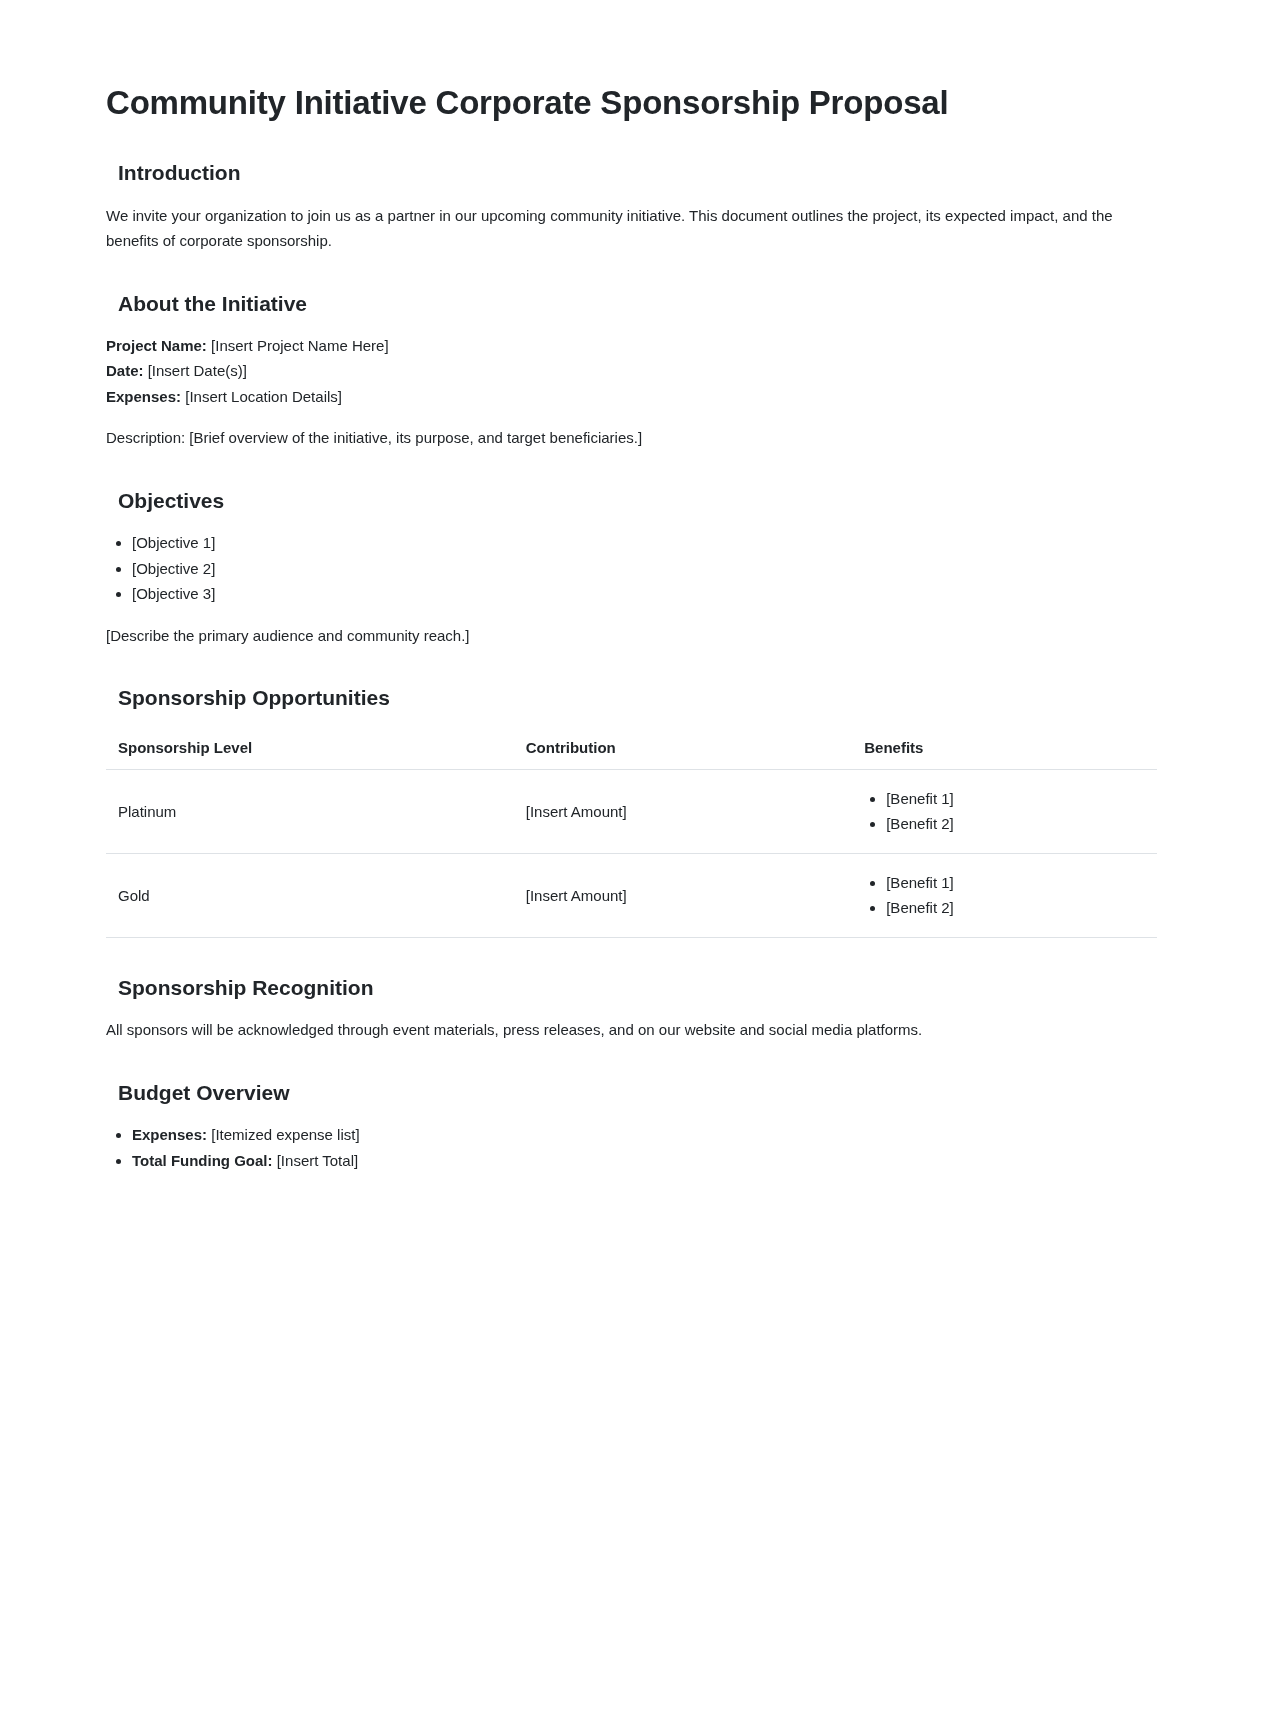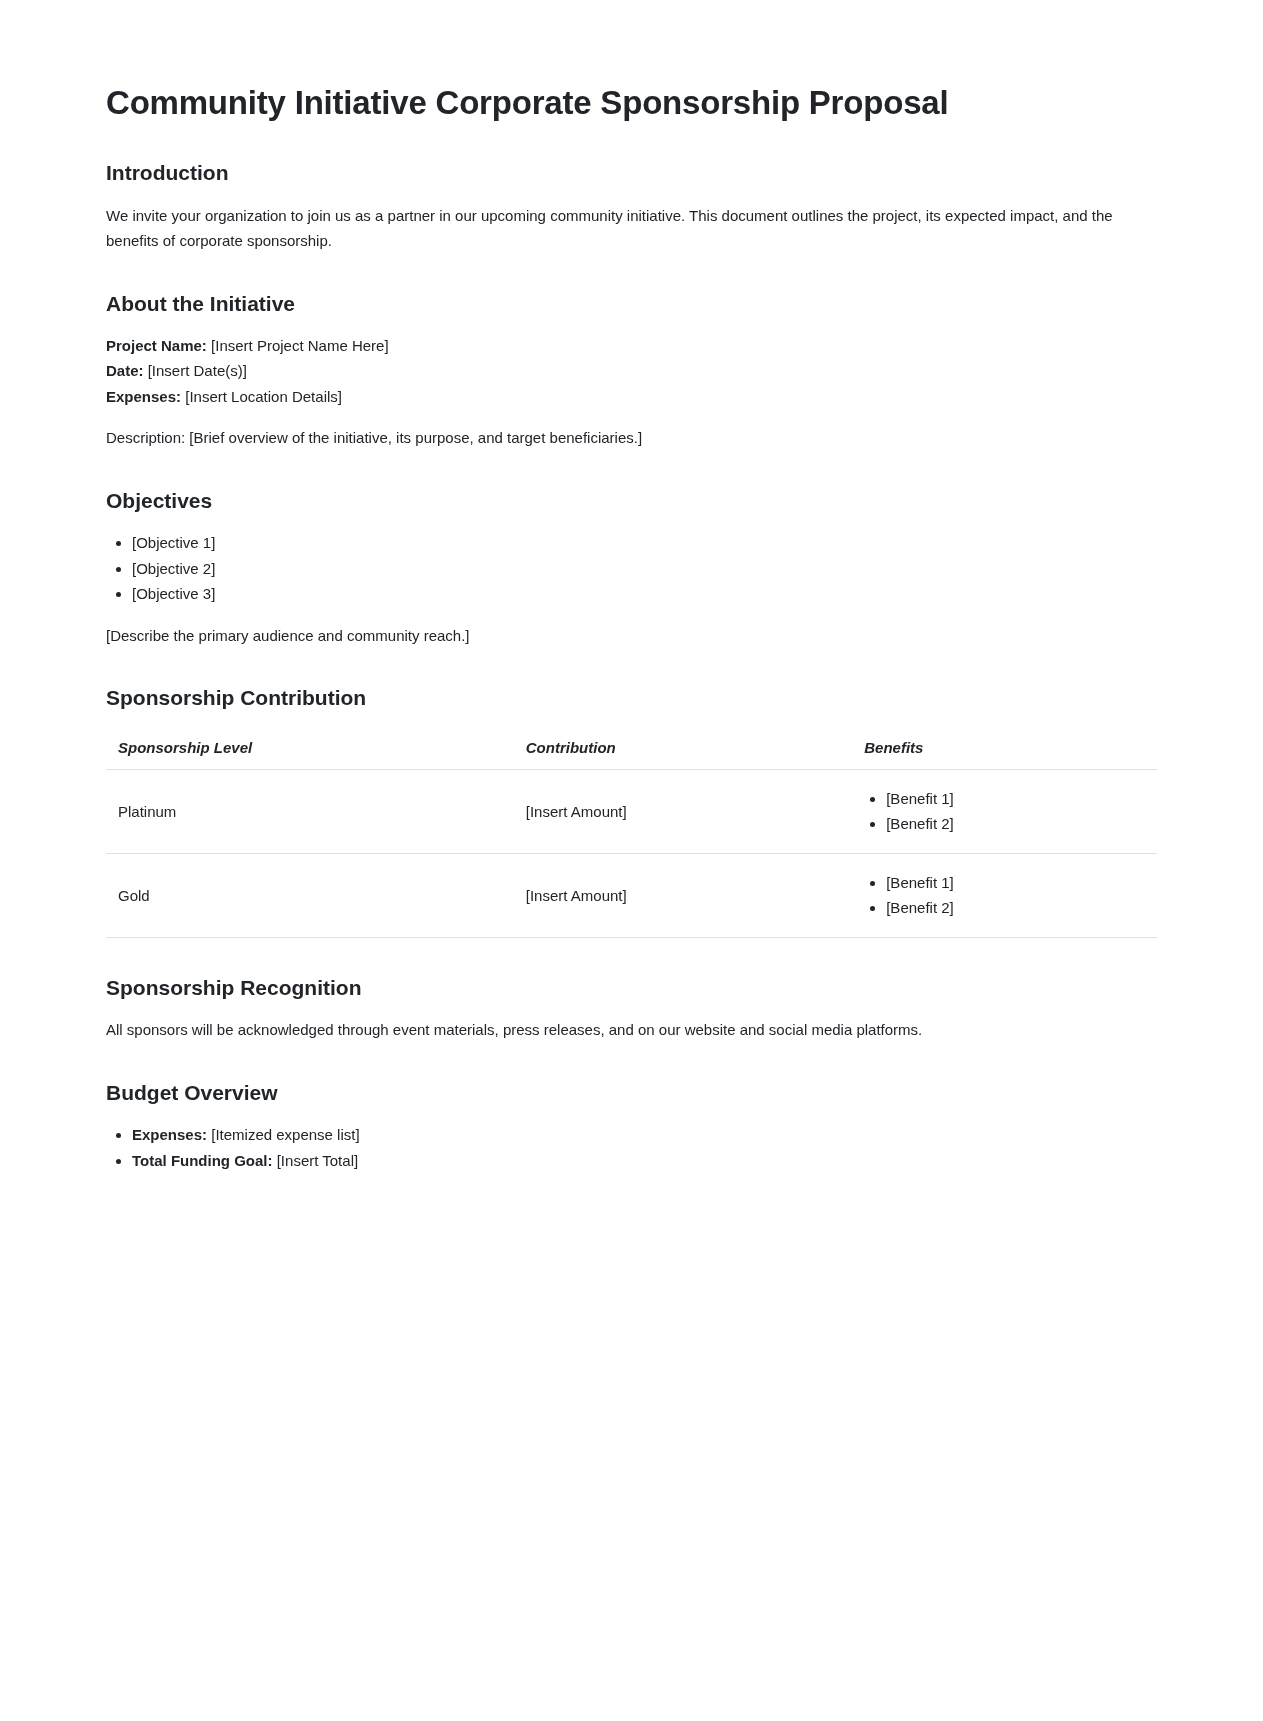--- a/index.html
+++ b/index.html
@@ -25,7 +25,7 @@
     font-size: 21px;
     font-weight: 700;
     line-height: 1.3;
-    margin: 36px 0 16px 0;
+    margin: 36px 0 16px 12px;
   }
   p { margin: 12px 0 16px 0; }
   .meta-line strong { font-weight: 700; }

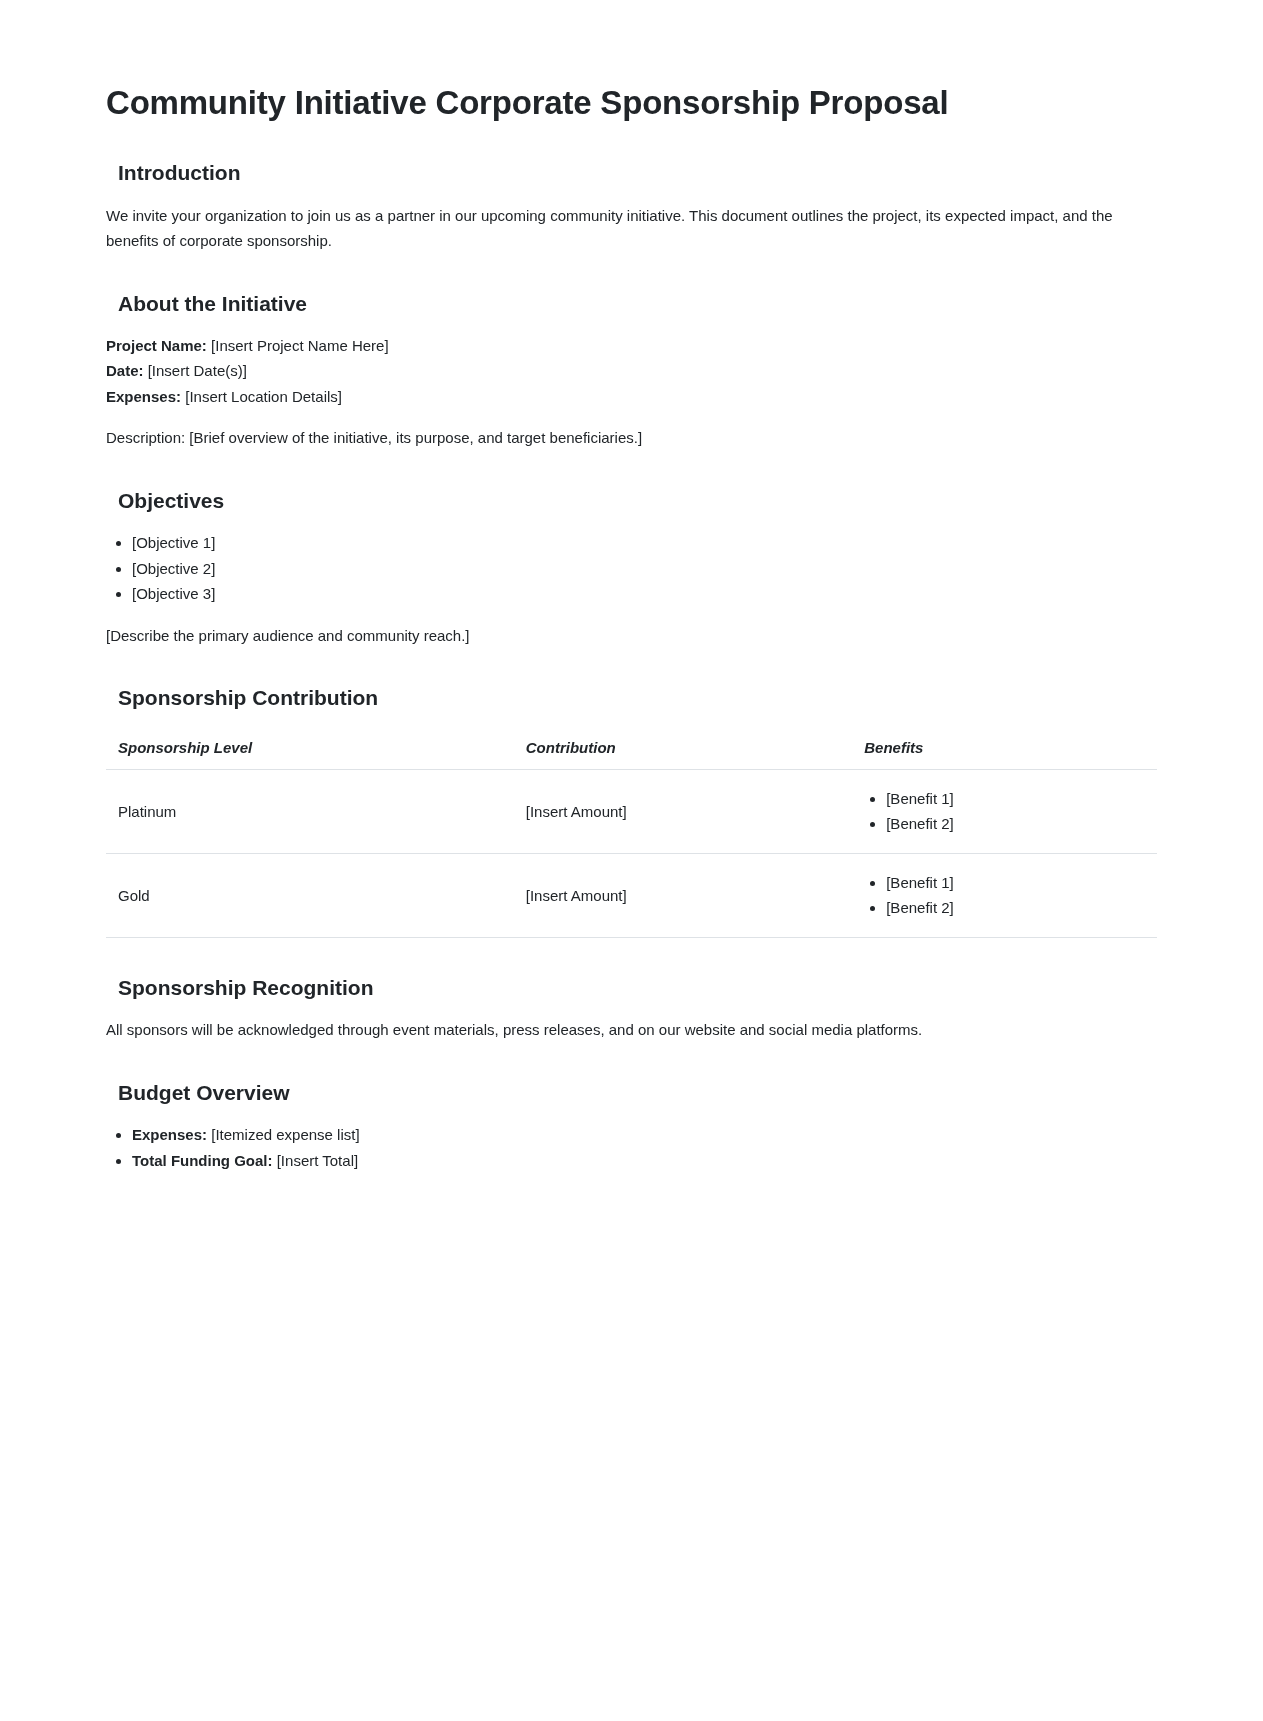--- a/index.html
+++ b/index.html
@@ -97,7 +97,7 @@
 </section>
 
 <section data-name="section-sponsorship-opportunities">
-  <h2 class="section-heading" data-name="sponsorship-opportunities-heading">Sponsorship Contribution</h2>
+  <h2 class="section-heading" data-name="sponsorship-opportunities-heading">Sponsorship Opportunities</h2>
   <table class="sponsorship-table" data-name="sponsorship-table">
     <colgroup>
       <col class="col-level">

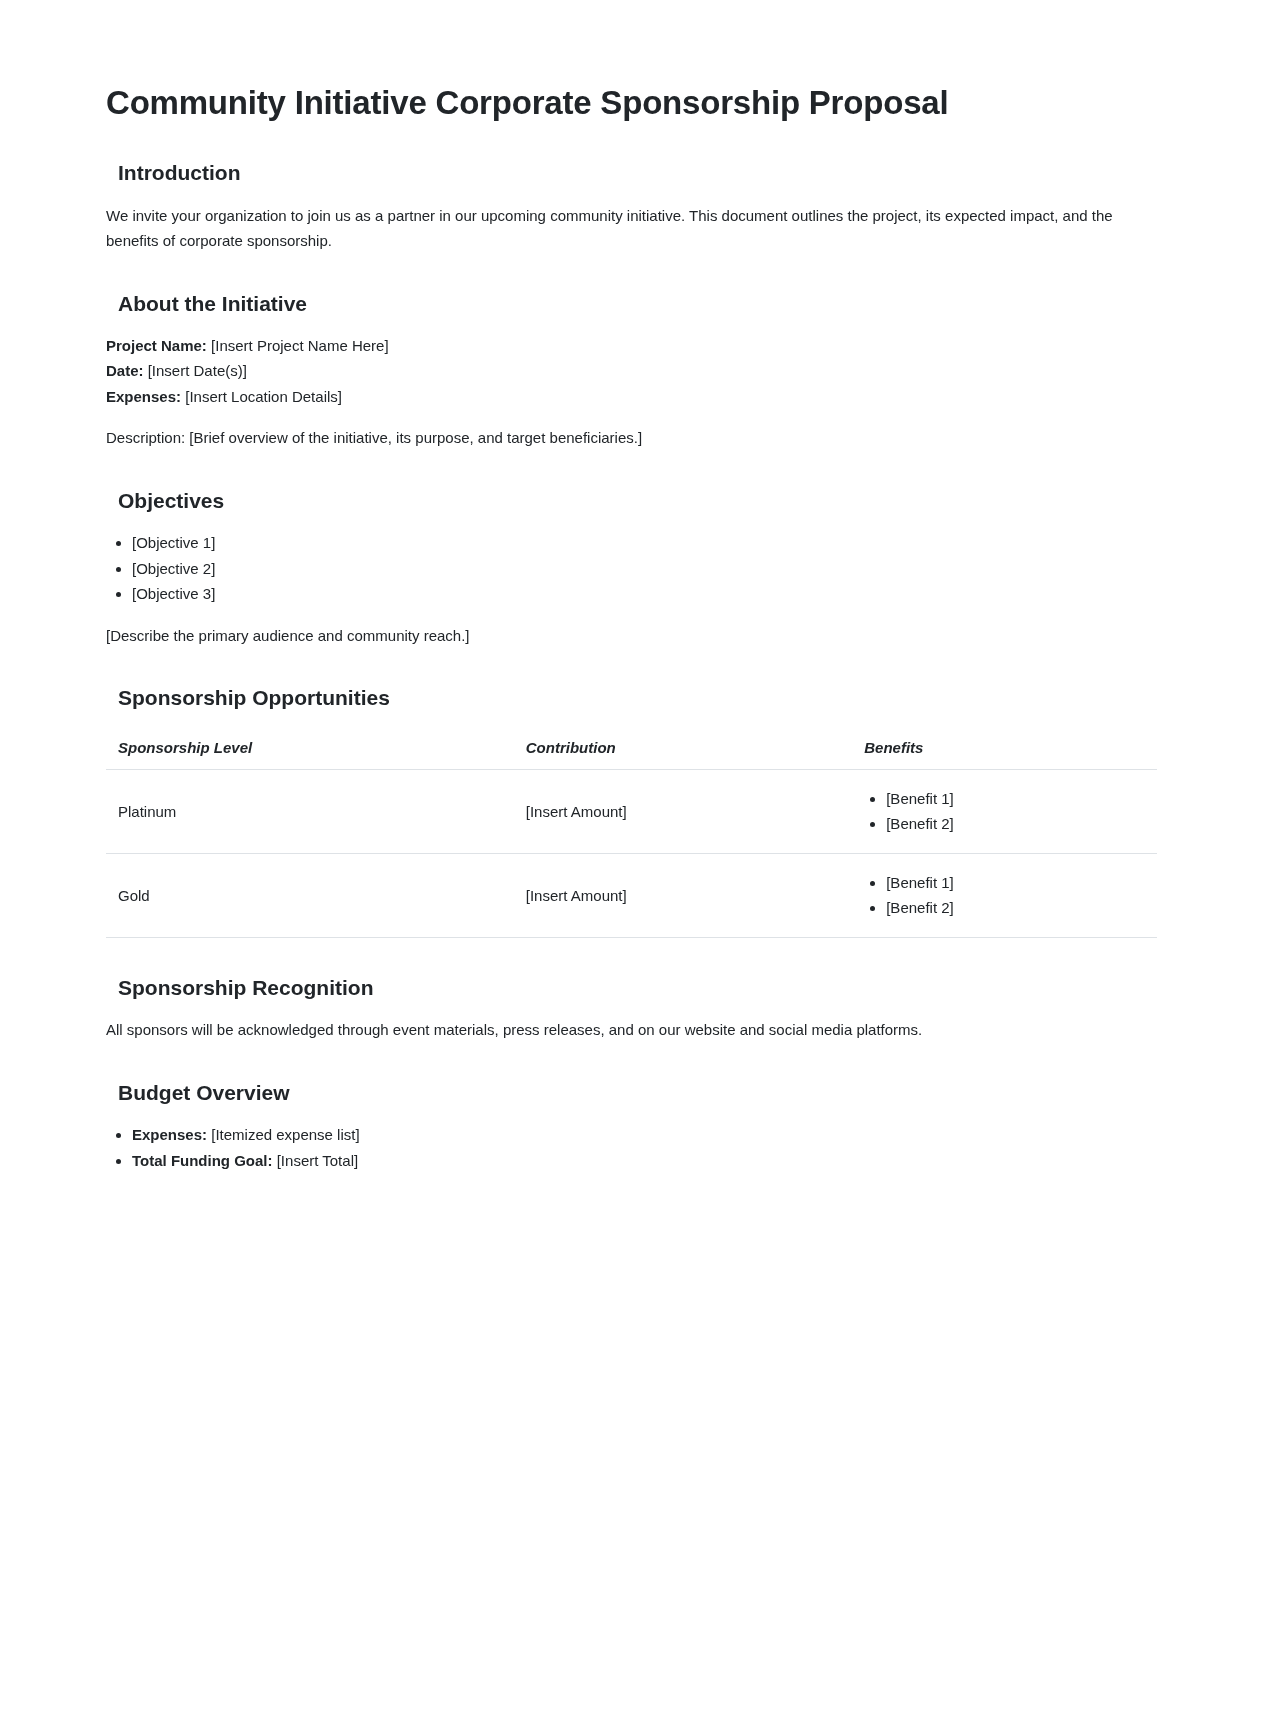--- a/index.html
+++ b/index.html
@@ -45,7 +45,6 @@
     padding: 8px 12px;
     border-bottom: 1px solid #dee2e6;
     vertical-align: bottom;
-    font-style: italic;
   }
   table.sponsorship-table td {
     padding: 16px 12px;

